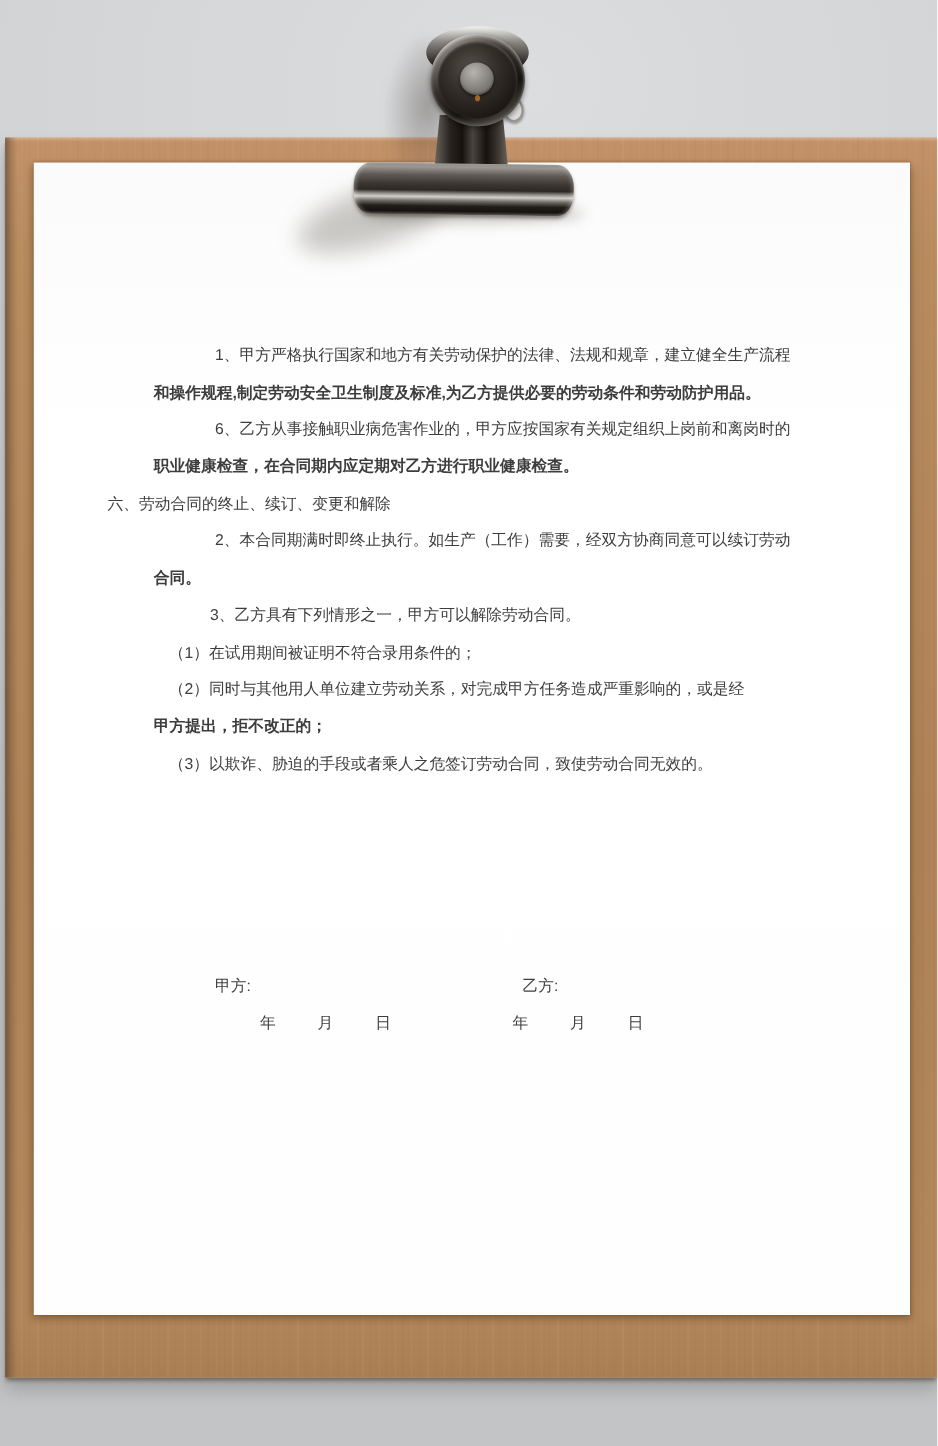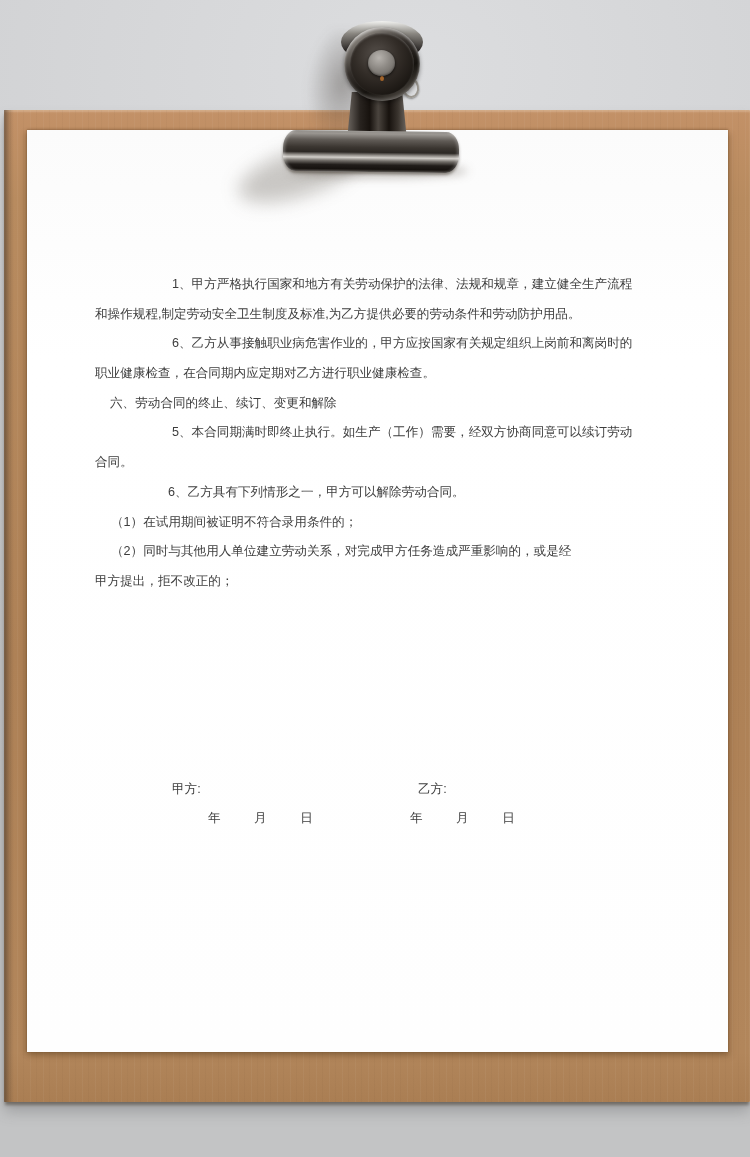--- a/index.html
+++ b/index.html
@@ -27,7 +27,7 @@
   .doc{position:absolute;left:0;top:0;width:100%;padding-top:140px;
     font-size:12.6px;font-weight:500;color:#3d3d3d;}
   .line{height:29.7px;line-height:29.7px;white-space:nowrap;}
-  .i0{padding-left:68px;}
+  .i0{padding-left:96px;font-weight:bold;}
   .i-sec{padding-left:83px;font-family:Liberation Serif, serif;}
   .i-sec2{padding-left:141px;}
   .i-num{padding-left:145px;}

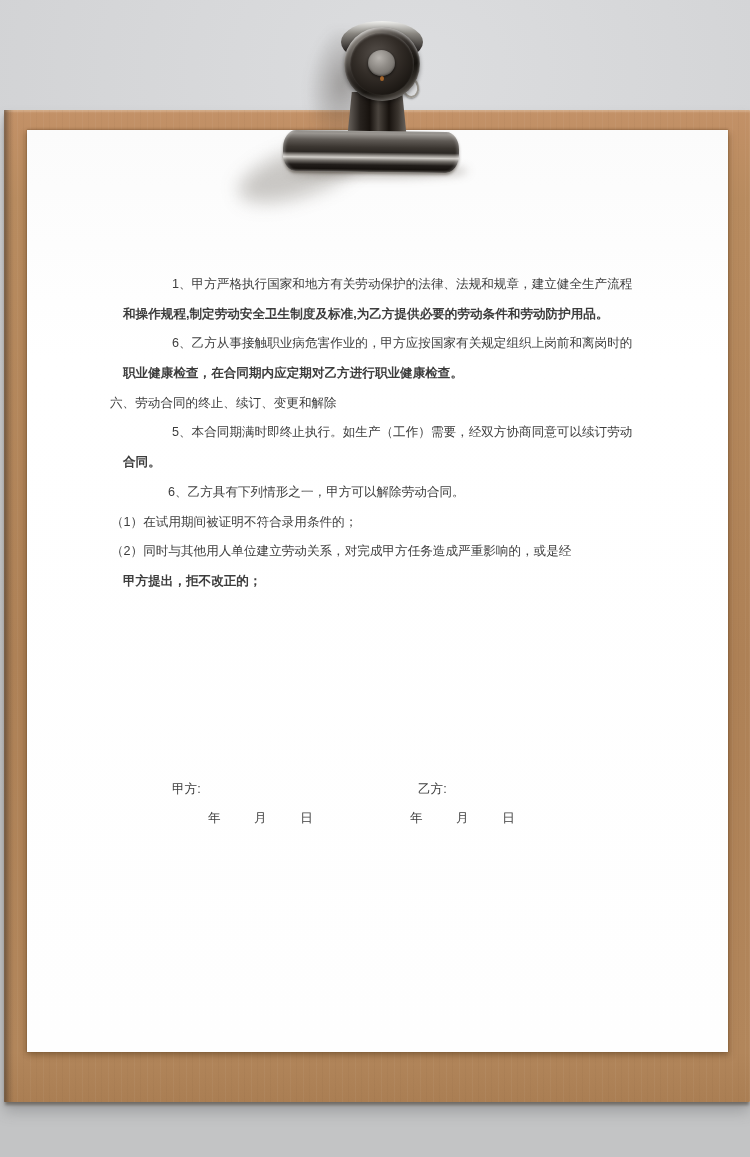--- a/index.html
+++ b/index.html
@@ -28,7 +28,7 @@
     font-size:12.6px;font-weight:500;color:#3d3d3d;}
   .line{height:29.7px;line-height:29.7px;white-space:nowrap;}
   .i0{padding-left:96px;font-weight:bold;}
-  .i-sec{padding-left:83px;font-family:Liberation Serif, serif;}
+  .i-sec{padding-left:59px;font-family:Liberation Serif, serif;}
   .i-sec2{padding-left:141px;}
   .i-num{padding-left:145px;}
   .i-paren{padding-left:84px;}

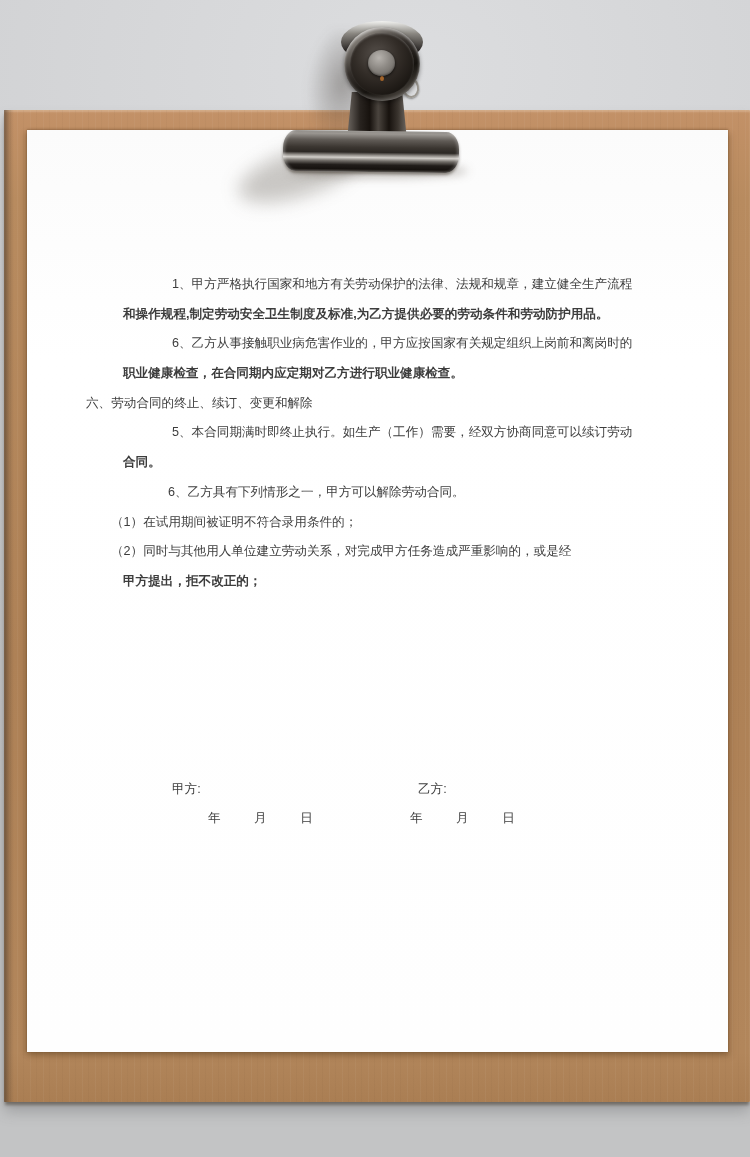--- a/index.html
+++ b/index.html
@@ -86,7 +86,7 @@
         <div class="line i-num">6、乙方从事接触职业病危害作业的，甲方应按国家有关规定组织上岗前和离岗时的</div>
         <div class="line i0">职业健康检查，在合同期内应定期对乙方进行职业健康检查。</div>
         <div class="line i-sec">六、劳动合同的终止、续订、变更和解除</div>
-        <div class="line i-num">5、本合同期满时即终止执行。如生产（工作）需要，经双方协商同意可以续订劳动</div>
+        <div class="line i-num">2、本合同期满时即终止执行。如生产（工作）需要，经双方协商同意可以续订劳动</div>
         <div class="line i0">合同。</div>
         <div class="line i-sec2">6、乙方具有下列情形之一，甲方可以解除劳动合同。</div>
         <div class="line i-paren">（1）在试用期间被证明不符合录用条件的；</div>

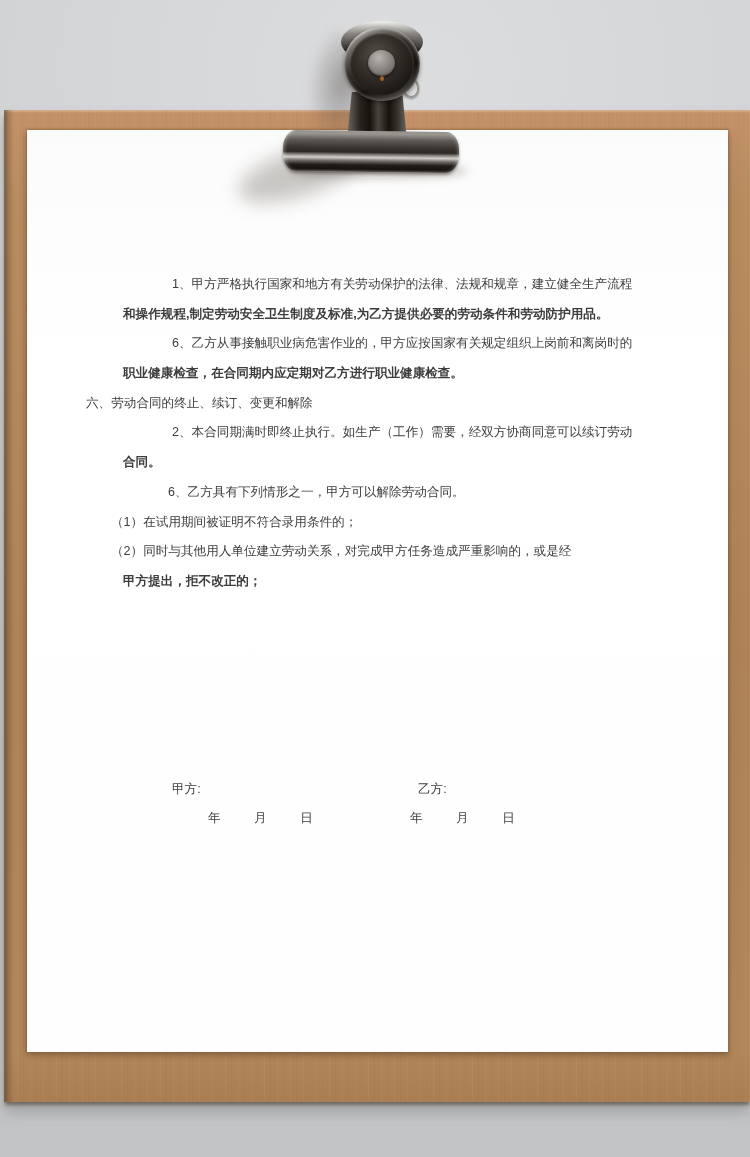--- a/index.html
+++ b/index.html
@@ -88,7 +88,7 @@
         <div class="line i-sec">六、劳动合同的终止、续订、变更和解除</div>
         <div class="line i-num">2、本合同期满时即终止执行。如生产（工作）需要，经双方协商同意可以续订劳动</div>
         <div class="line i0">合同。</div>
-        <div class="line i-sec2">6、乙方具有下列情形之一，甲方可以解除劳动合同。</div>
+        <div class="line i-sec2">3、乙方具有下列情形之一，甲方可以解除劳动合同。</div>
         <div class="line i-paren">（1）在试用期间被证明不符合录用条件的；</div>
         <div class="line i-paren">（2）同时与其他用人单位建立劳动关系，对完成甲方任务造成严重影响的，或是经</div>
         <div class="line i0">甲方提出，拒不改正的；</div>

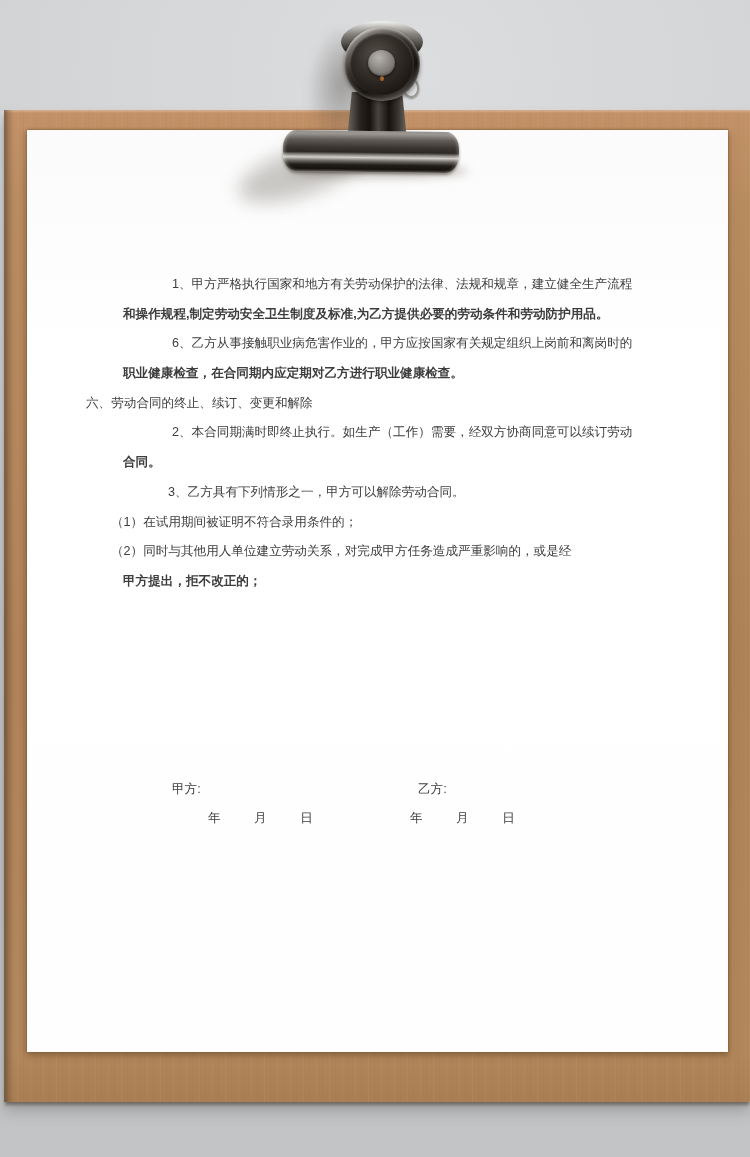--- a/index.html
+++ b/index.html
@@ -31,7 +31,7 @@
   .i-sec{padding-left:59px;font-family:Liberation Serif, serif;}
   .i-sec2{padding-left:141px;}
   .i-num{padding-left:145px;}
-  .i-paren{padding-left:84px;}
+  .i-paren{padding-left:108px;}
 
   .sig{position:absolute;white-space:nowrap;font-size:12.6px;font-weight:500;color:#3d3d3d;line-height:18px;}
   .sig-a{left:145px;top:650px;text-align:right;}

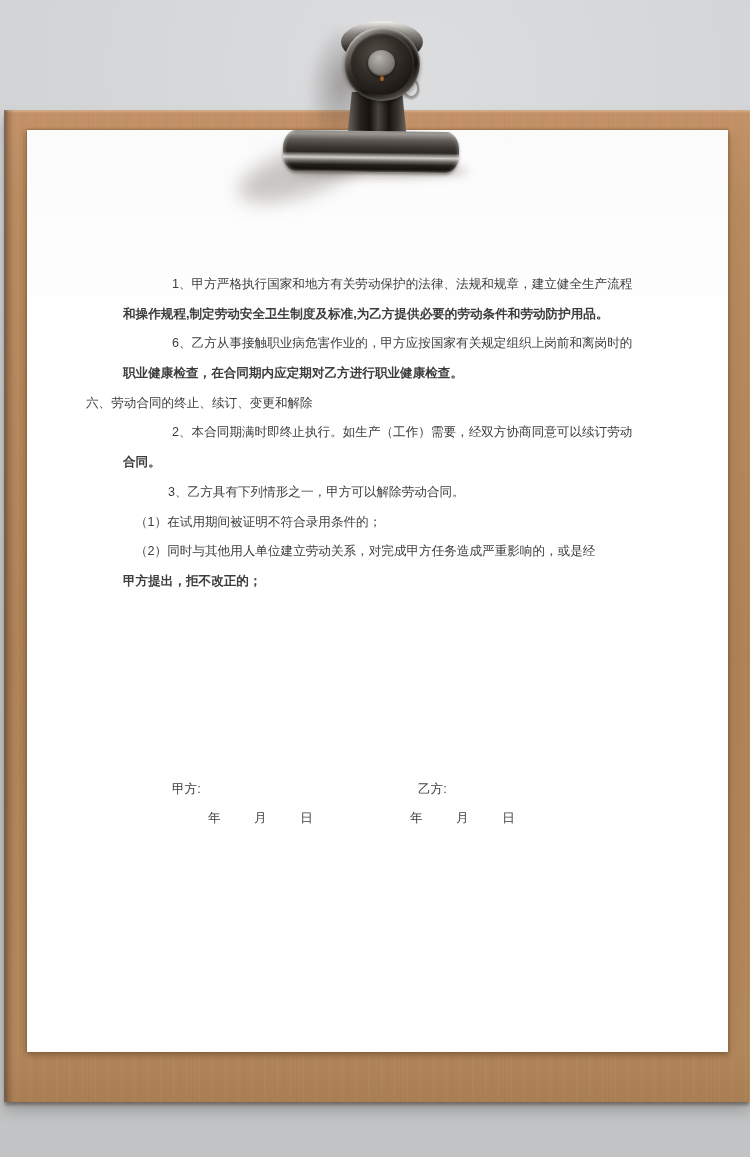--- a/index.html
+++ b/index.html
@@ -92,6 +92,7 @@
         <div class="line i-paren">（1）在试用期间被证明不符合录用条件的；</div>
         <div class="line i-paren">（2）同时与其他用人单位建立劳动关系，对完成甲方任务造成严重影响的，或是经</div>
         <div class="line i0">甲方提出，拒不改正的；</div>
+        <div class="line i-paren">（3）以欺诈、胁迫的手段或者乘人之危签订劳动合同，致使劳动合同无效的。</div>
       </div>
 
       <span class="sig sig-a">甲方:</span>

